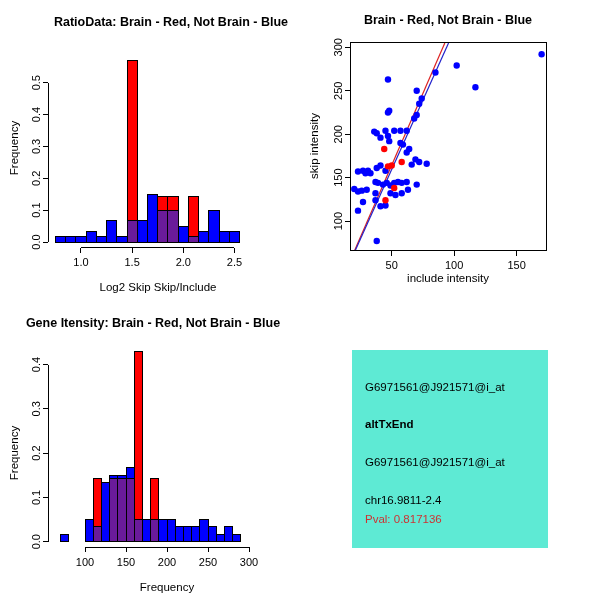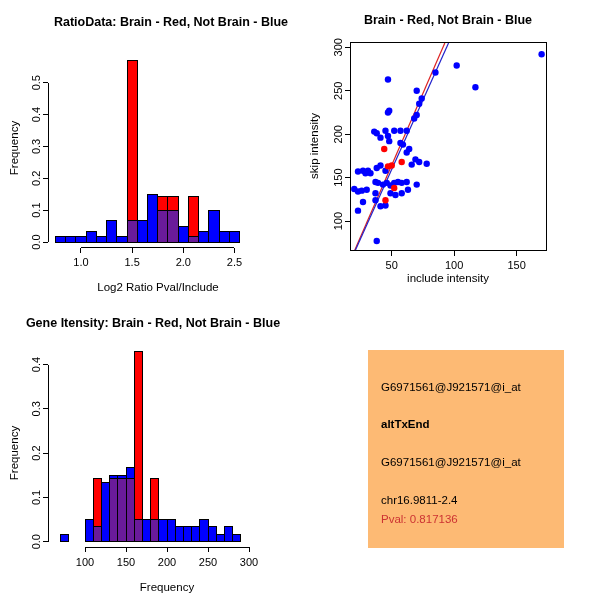--- a/index.html
+++ b/index.html
@@ -70,7 +70,7 @@
         <text x="40" y="82.69999999999999" font-size="11" fill="#000" text-anchor="middle" font-family="&quot;Liberation Sans&quot;, sans-serif" transform="rotate(-90 40 82.69999999999999)">0.5</text>
       </svg>
     <div class="ptitle" style="left:148px;top:15px;padding-left:46px;">RatioData: Brain - Red, Not Brain - Blue</div>
-    <div class="xlab" style="left:158px;top:281px;">Log2 Ratio Pval/Include</div>
+    <div class="xlab" style="left:158px;top:281px;">Log2 Skip Skip/Include</div>
     <div class="ylab" style="left:14px;top:148px;">Frequency</div>
   </div>
 

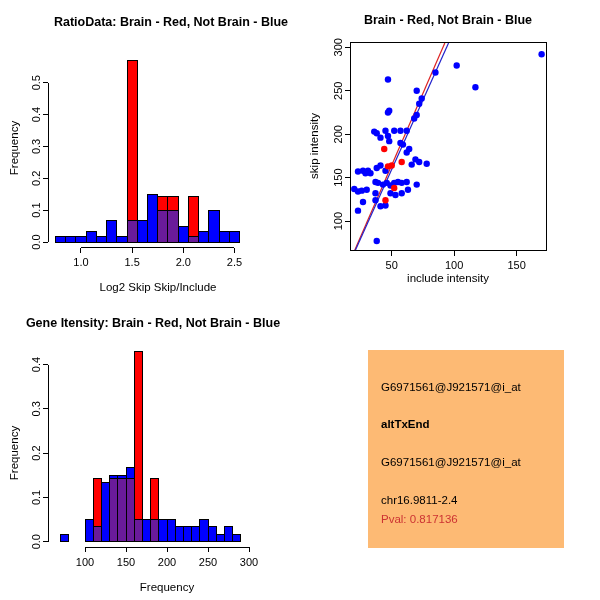--- a/index.html
+++ b/index.html
@@ -235,7 +235,7 @@
   </div>
 
   <div class="panel" style="left:300px;top:300px;">
-    <div class="infobox" id="info-box" style="background: #fdba74; margin-left: 16px;">
+    <div class="infobox" id="info-box" style="background: #5eead4;">
       <div class="infoline" style="top: 31px; color: rgb(0, 0, 0);">G6971561@J921571@i_at</div>
       <div class="infoline" style="top: 68px; color: rgb(0, 0, 0); font-weight: bold;">altTxEnd</div>
       <div class="infoline" style="top: 106px; color: rgb(0, 0, 0);">G6971561@J921571@i_at</div>

